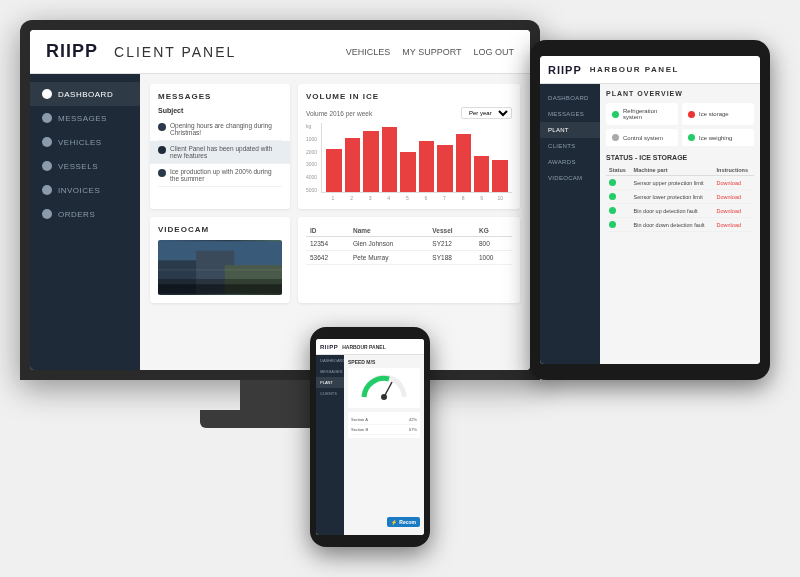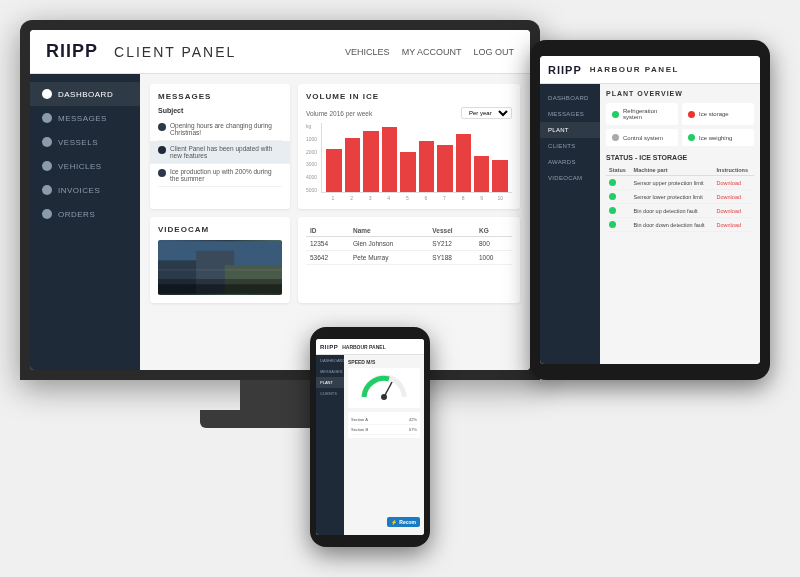--- a/index.html
+++ b/index.html
@@ -510,7 +510,7 @@
           </div>
           <div class="cp-nav-right">
             <span>VEHICLES</span>
-            <span>MY ACCOUNT</span>
+            <span>MY SUPPORT</span>
             <span>LOG OUT</span>
           </div>
         </div>

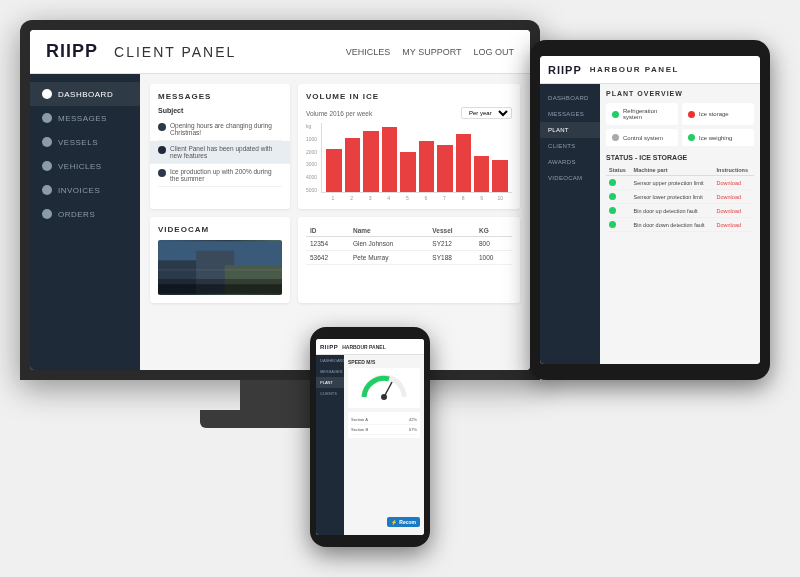--- a/index.html
+++ b/index.html
@@ -528,11 +528,11 @@
             </div>
             <div class="cp-sidebar-item">
               <span class="cp-sidebar-icon"></span>
-              <span>VESSELS</span>
+              <span>VEHICLES</span>
             </div>
             <div class="cp-sidebar-item">
               <span class="cp-sidebar-icon"></span>
-              <span>VEHICLES</span>
+              <span>VESSELS</span>
             </div>
             <div class="cp-sidebar-item">
               <span class="cp-sidebar-icon"></span>

